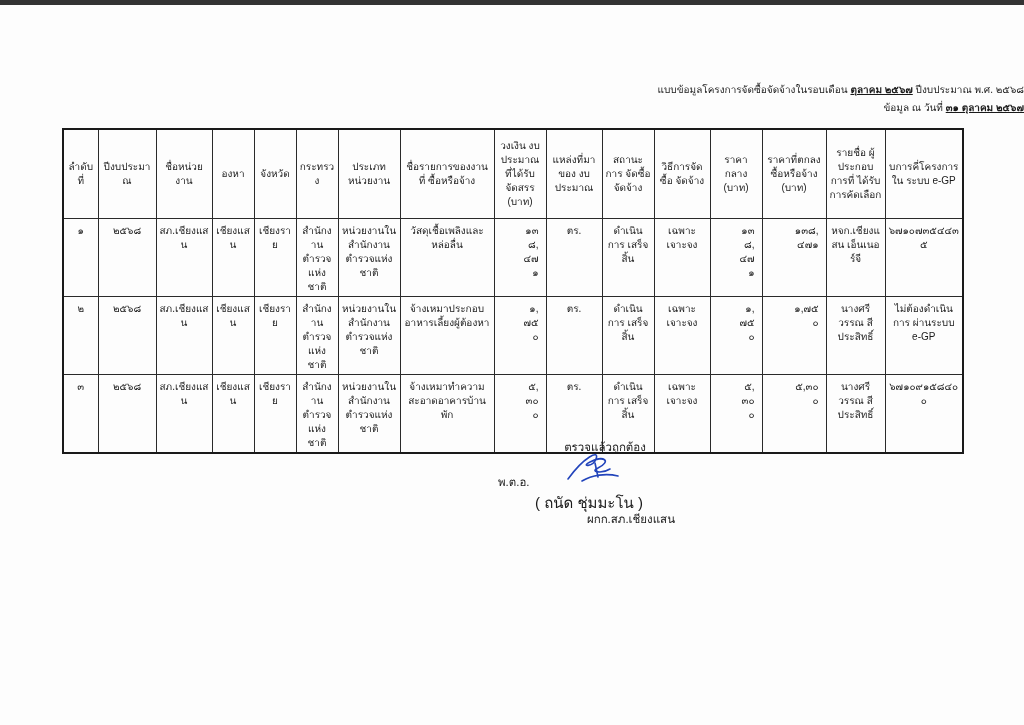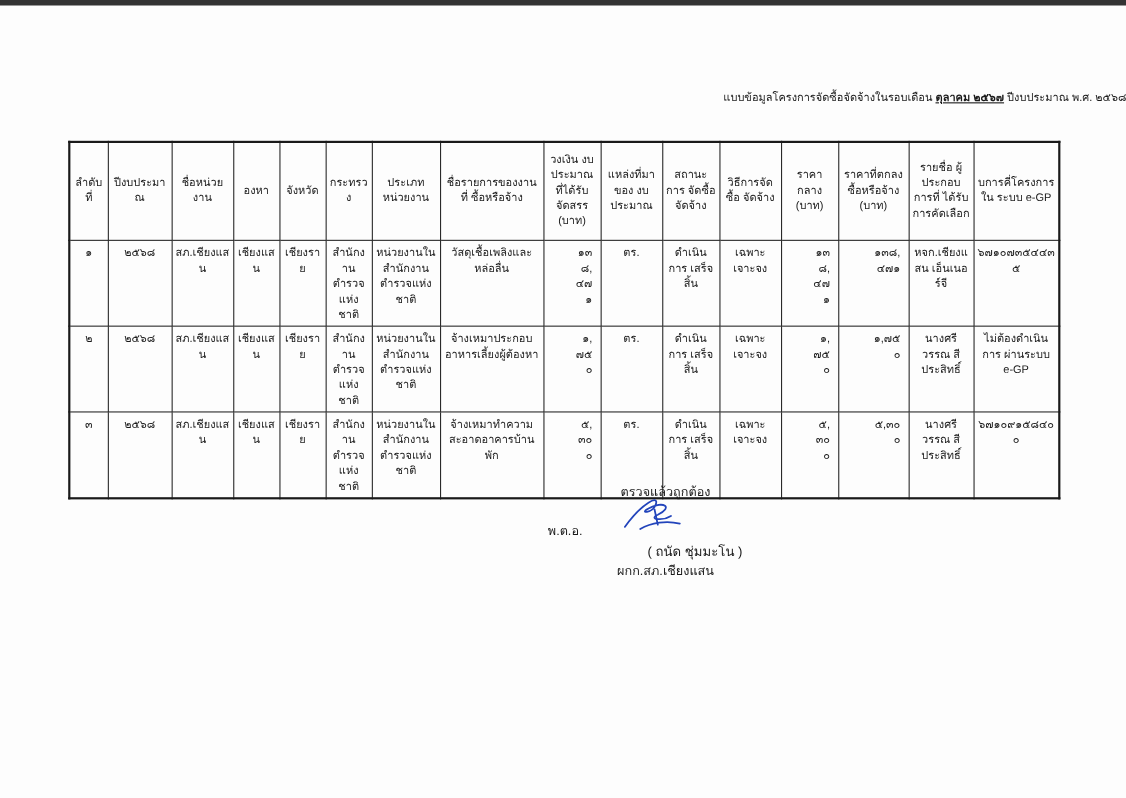--- a/index.html
+++ b/index.html
@@ -89,6 +89,9 @@
 <div class="doc-header">
   <div>
     <span>แบบข้อมูลโครงการจัดซื้อจัดจ้างในรอบเดือน </span><span class="hl">ตุลาคม ๒๕๖๗</span><span> ปีงบประมาณ พ.ศ. ๒๕๖๘</span>
+  </div>
+  <div>
+    <span>ข้อมูล ณ วันที่ </span><span class="hl">๓๑ ตุลาคม ๒๕๖๗</span>
   </div>
 </div>
 

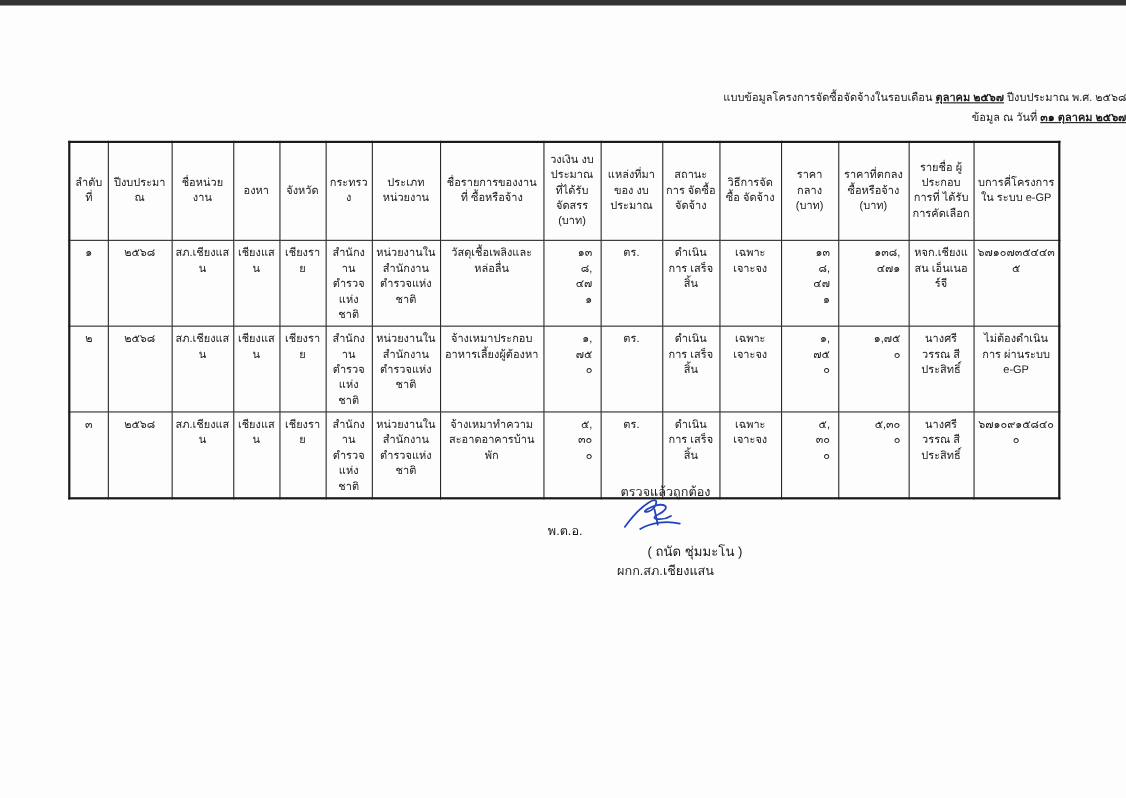--- a/index.html
+++ b/index.html
@@ -74,7 +74,7 @@
   }
   .sig-name {
     position:absolute; left:535px; top:491px;
-    width:140px; text-align:right; font-size:12px;
+    width:140px; text-align:left; font-size:15px;
   }
   .sig-position {
     position:absolute; left:535px; top:510px;

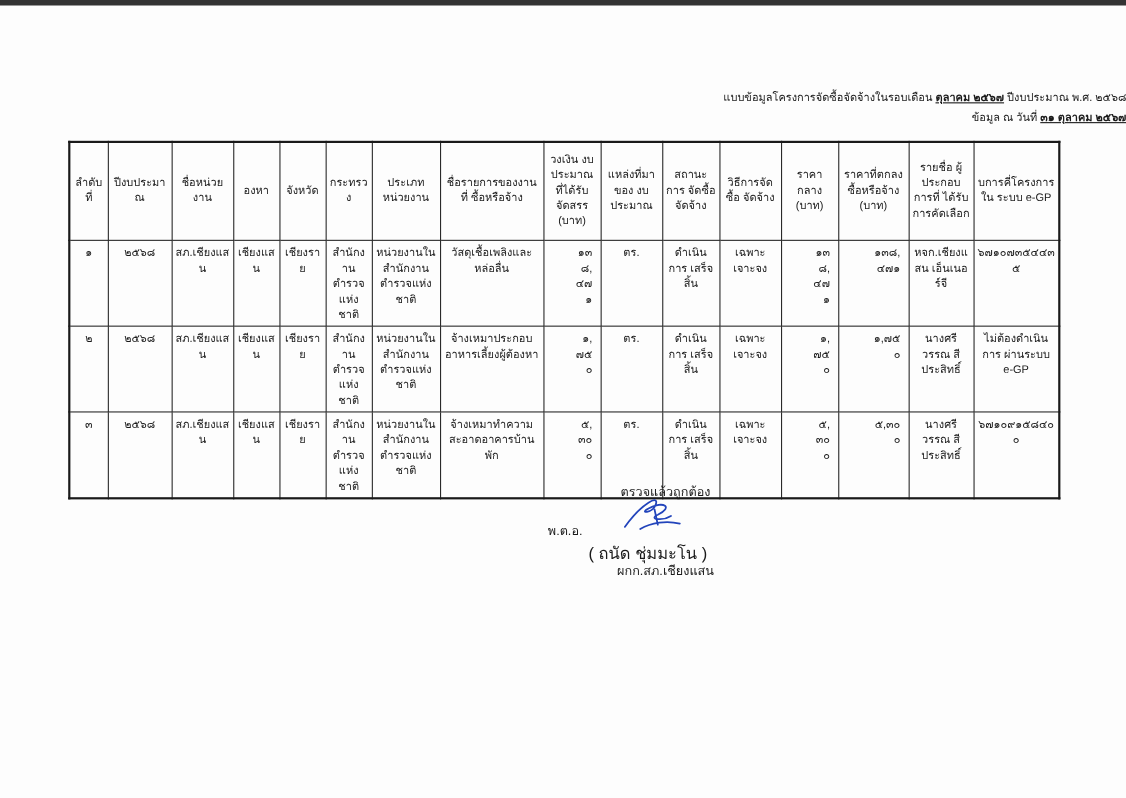--- a/index.html
+++ b/index.html
@@ -78,7 +78,7 @@
   }
   .sig-position {
     position:absolute; left:535px; top:510px;
-    width:140px; text-align:center; font-size:11.5px;
+    width:140px; text-align:right; font-size:11.5px;
   }
 </style>
 </head>

